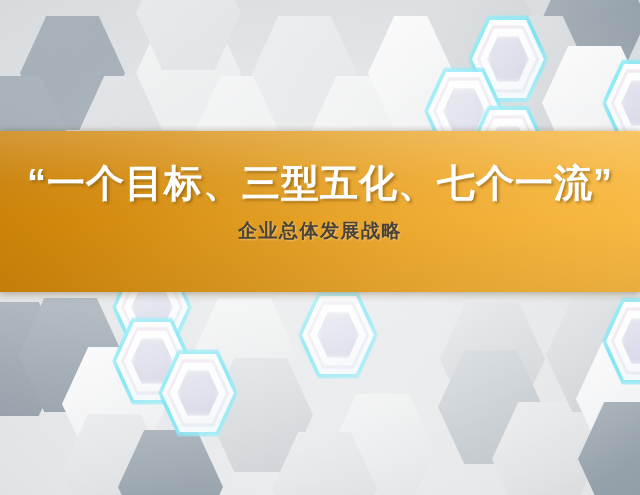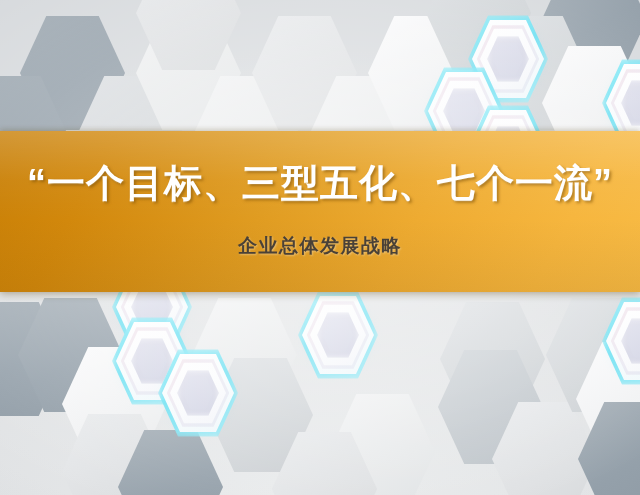--- a/index.html
+++ b/index.html
@@ -109,7 +109,7 @@
 
   .headline{
     position:relative;
-    margin:15px;
+    margin:0;
     color:#ffffff;
     font-weight:bold;
     font-size:38px;

